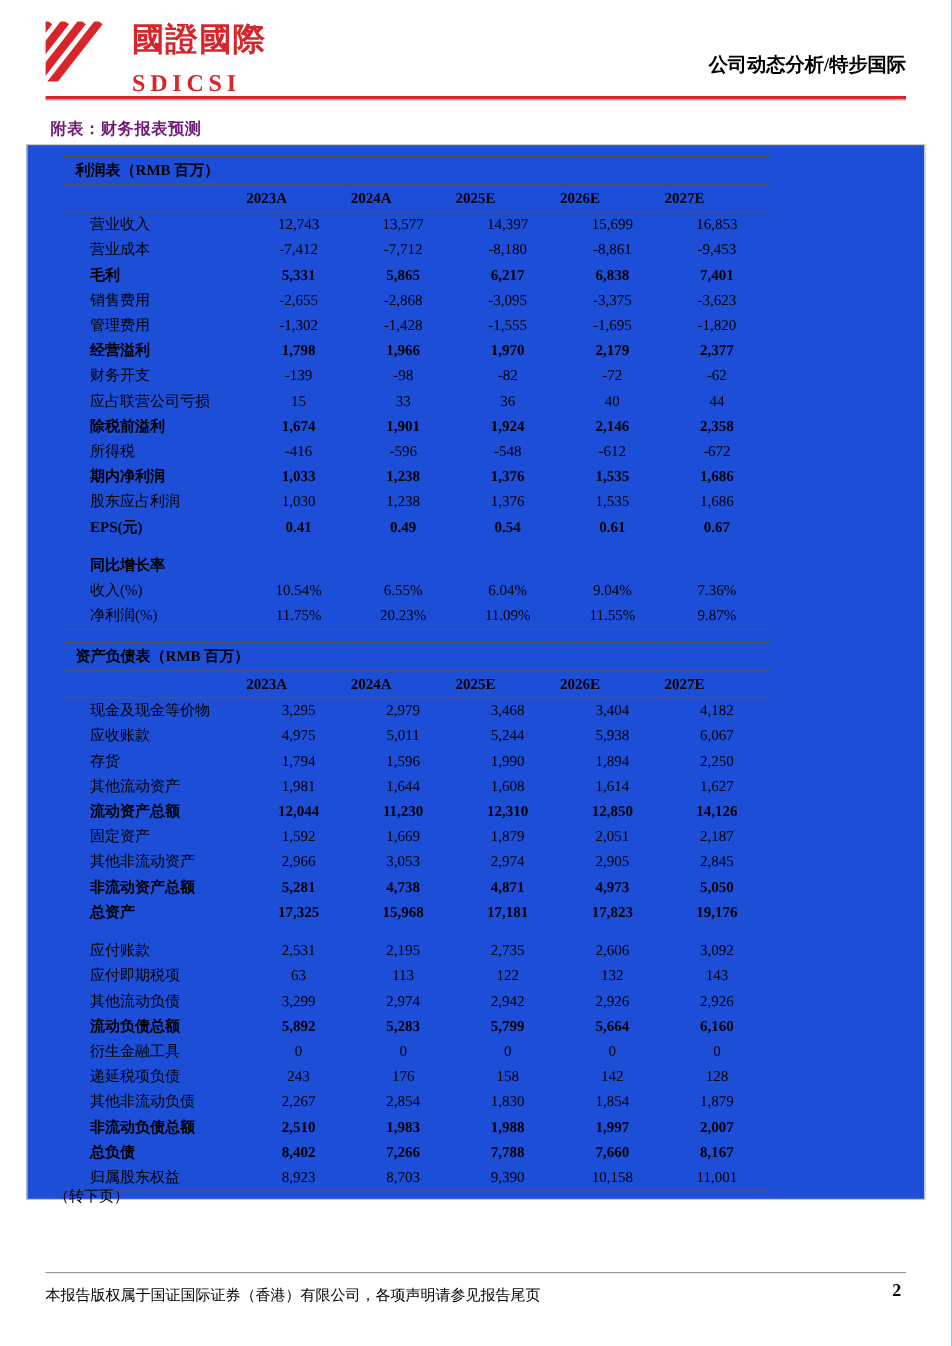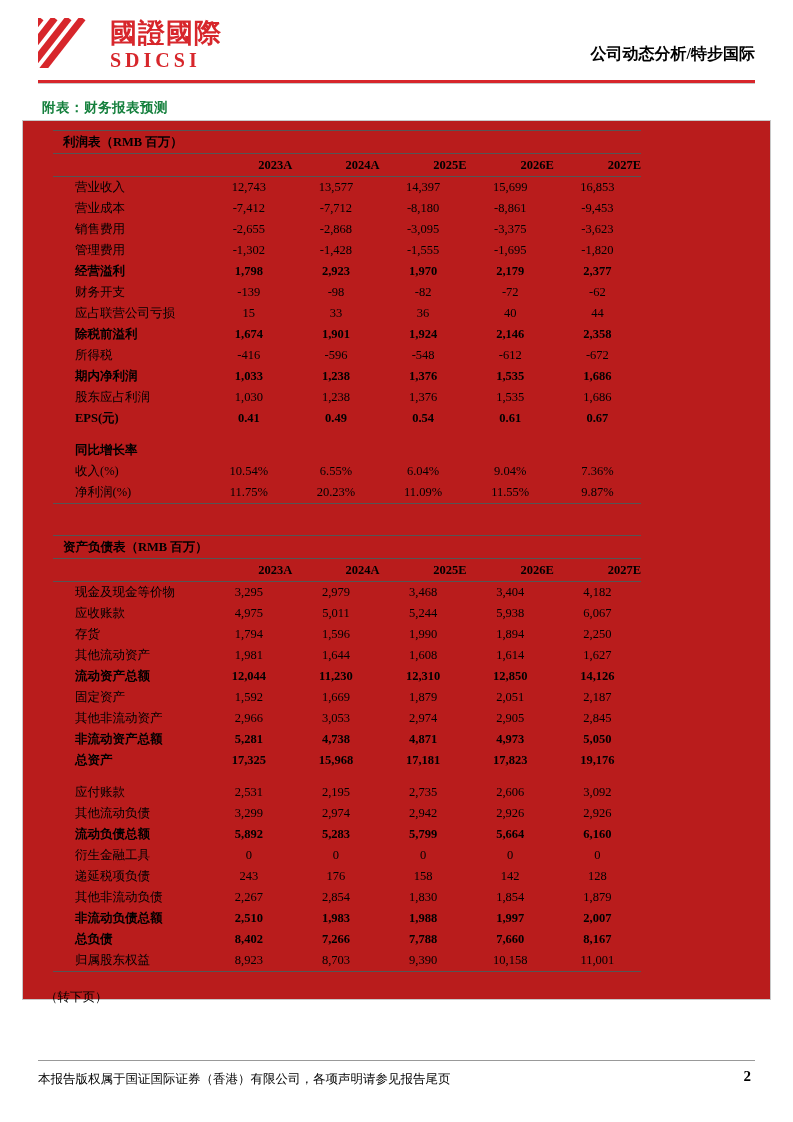--- a/index.html
+++ b/index.html
@@ -72,7 +72,7 @@
     color: #d7262b;
     letter-spacing: 4px;
     line-height: 22px;
-    margin-top: 1px;
+    margin-top: 11px;
   }
   .header-right {
     position: absolute;

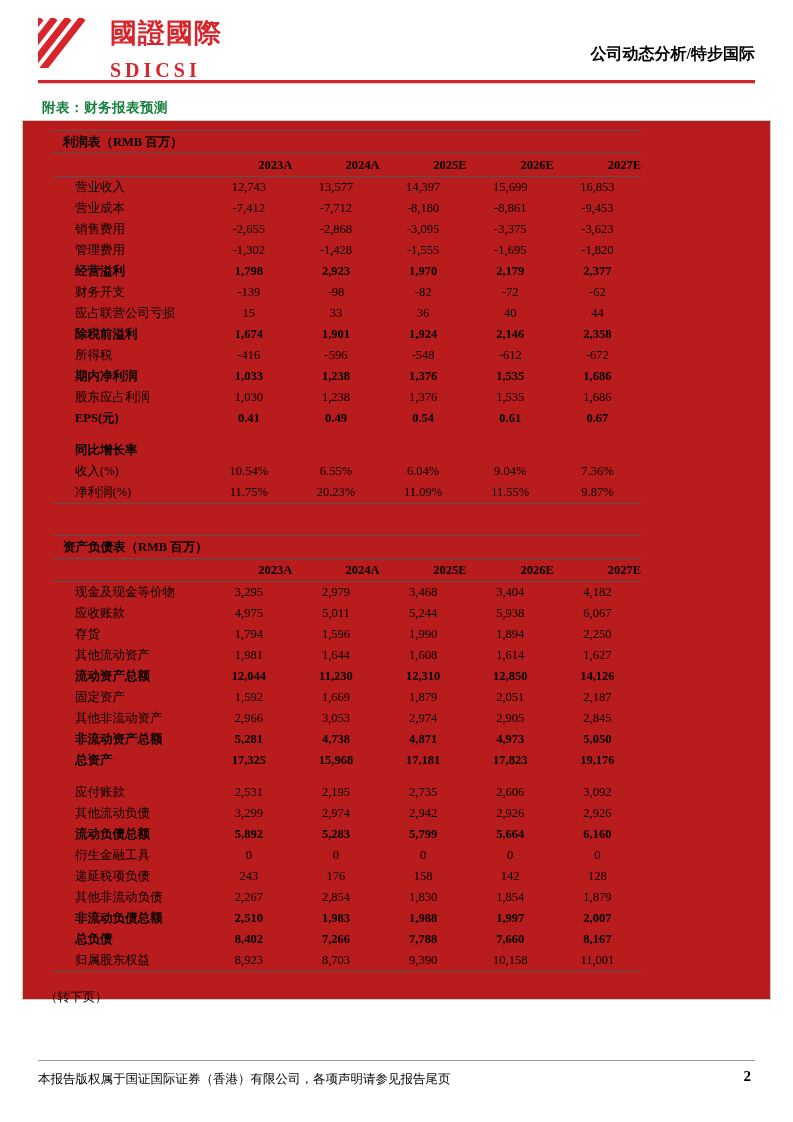--- a/index.html
+++ b/index.html
@@ -107,7 +107,7 @@
     left: 42px;
     font-size: 13.5px;
     font-weight: bold;
-    color: #15803d;
+    color: #701a75;
     font-family: Liberation Mono, monospace;
     letter-spacing: 0.5px;
   }

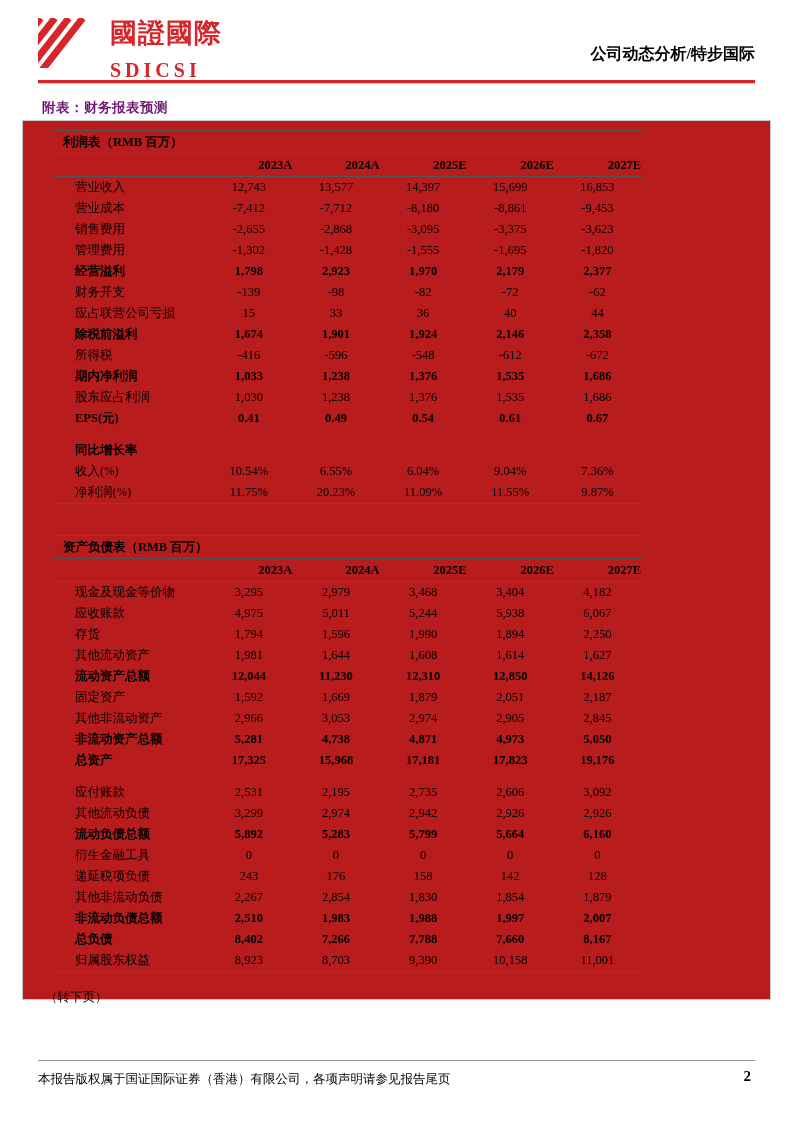--- a/index.html
+++ b/index.html
@@ -121,7 +121,7 @@
     height: 880px;
     border: 1px solid #c8c8c8;
     box-sizing: border-box;
-    background: #b91c1c;
+    background: #1d4ed8;
   }
 
   

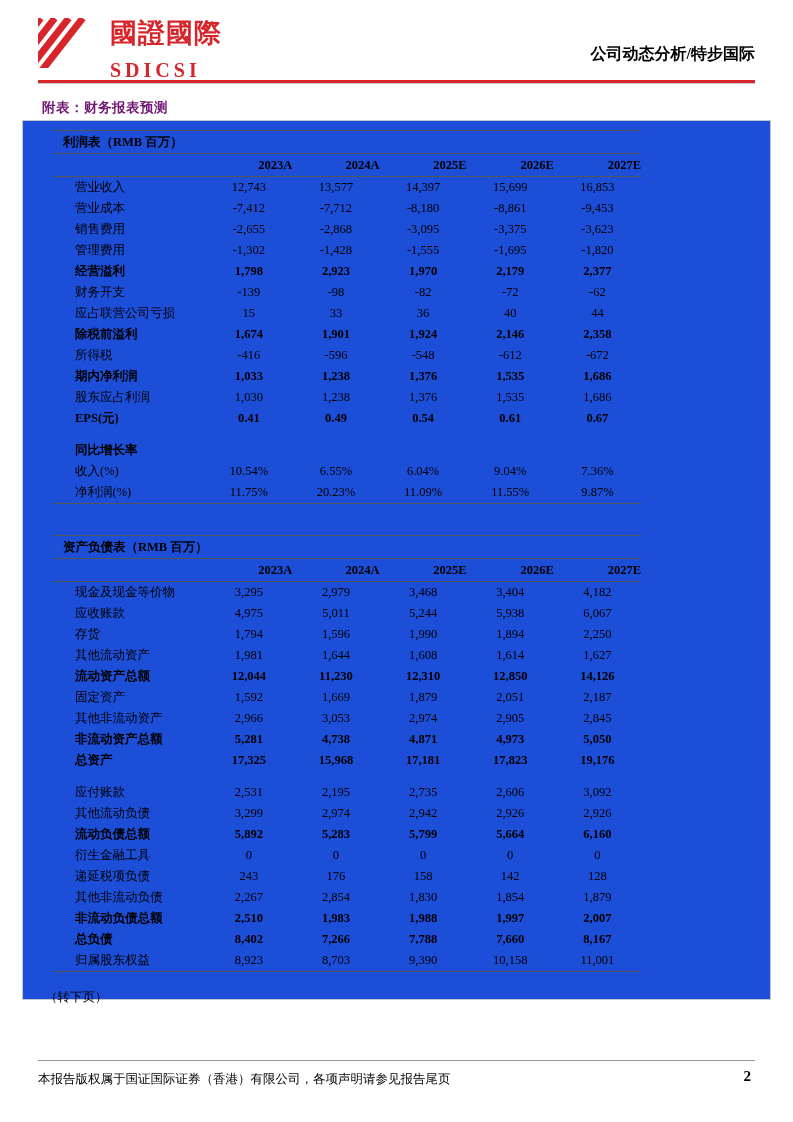--- a/index.html
+++ b/index.html
@@ -153,7 +153,7 @@
   .tbl-head-row th {
     border-bottom: 1px solid #555;
     font-weight: bold;
-    text-align: right;
+    text-align: left;
     font-size: 12.5px;
     height: 22px;
   }

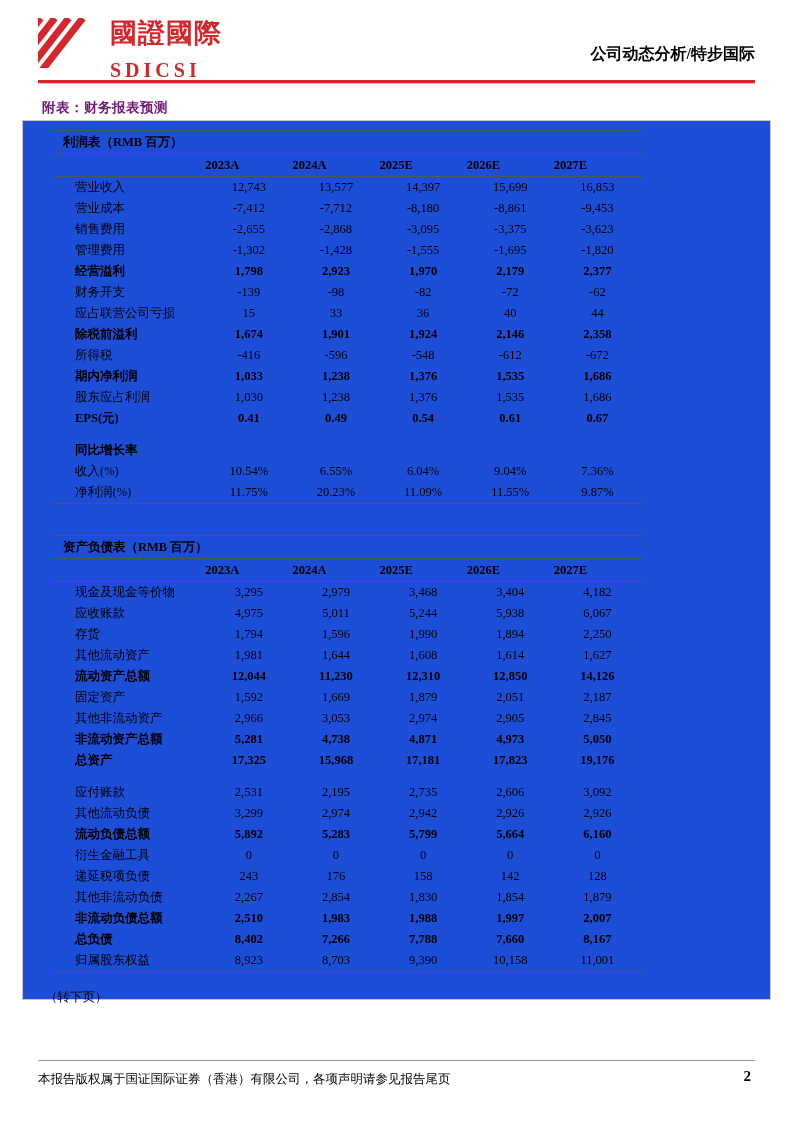--- a/index.html
+++ b/index.html
@@ -273,6 +273,14 @@
             <td class="num">-8,861</td>
             <td class="num">-9,453</td>
           </tr>
+          <tr class=" row-bold">
+            <td class="lbl">毛利</td>
+            <td class="num">5,331</td>
+            <td class="num">5,865</td>
+            <td class="num">6,217</td>
+            <td class="num">6,838</td>
+            <td class="num">7,401</td>
+          </tr>
           <tr>
             <td class="lbl">销售费用</td>
             <td class="num">-2,655</td>

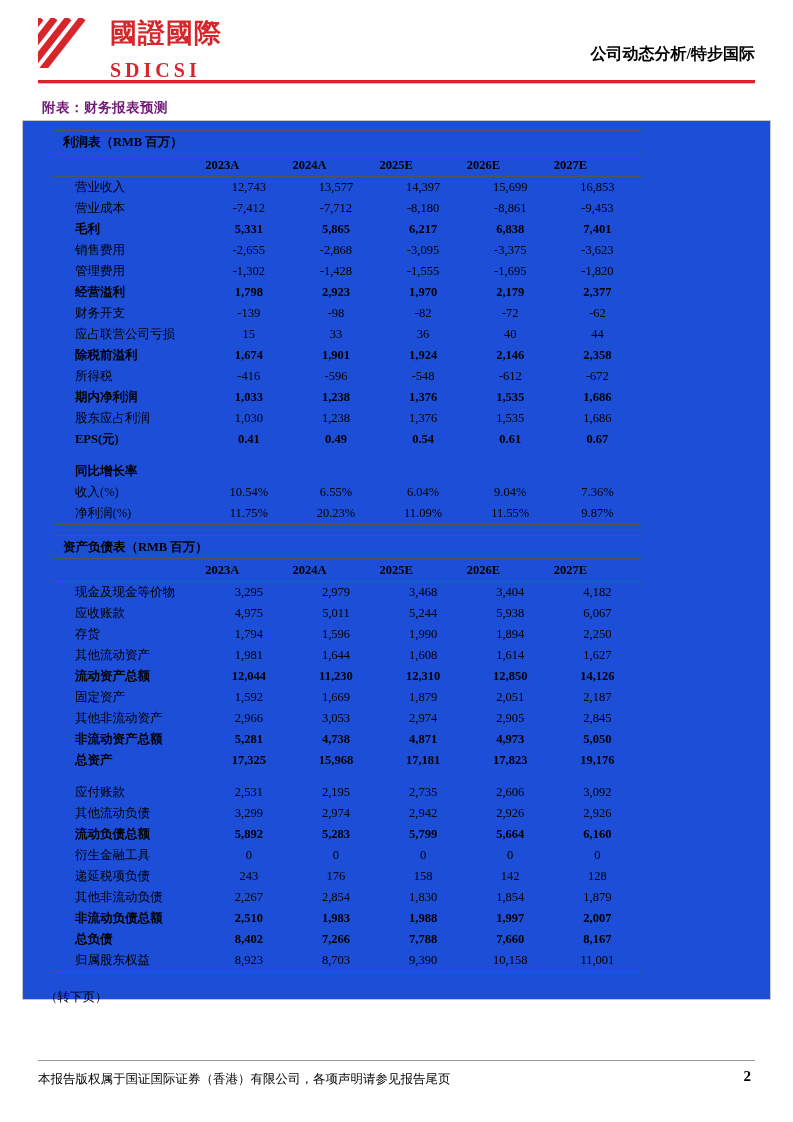--- a/index.html
+++ b/index.html
@@ -300,7 +300,7 @@
           <tr class=" row-bold">
             <td class="lbl">经营溢利</td>
             <td class="num">1,798</td>
-            <td class="num">2,923</td>
+            <td class="num">1,966</td>
             <td class="num">1,970</td>
             <td class="num">2,179</td>
             <td class="num">2,377</td>

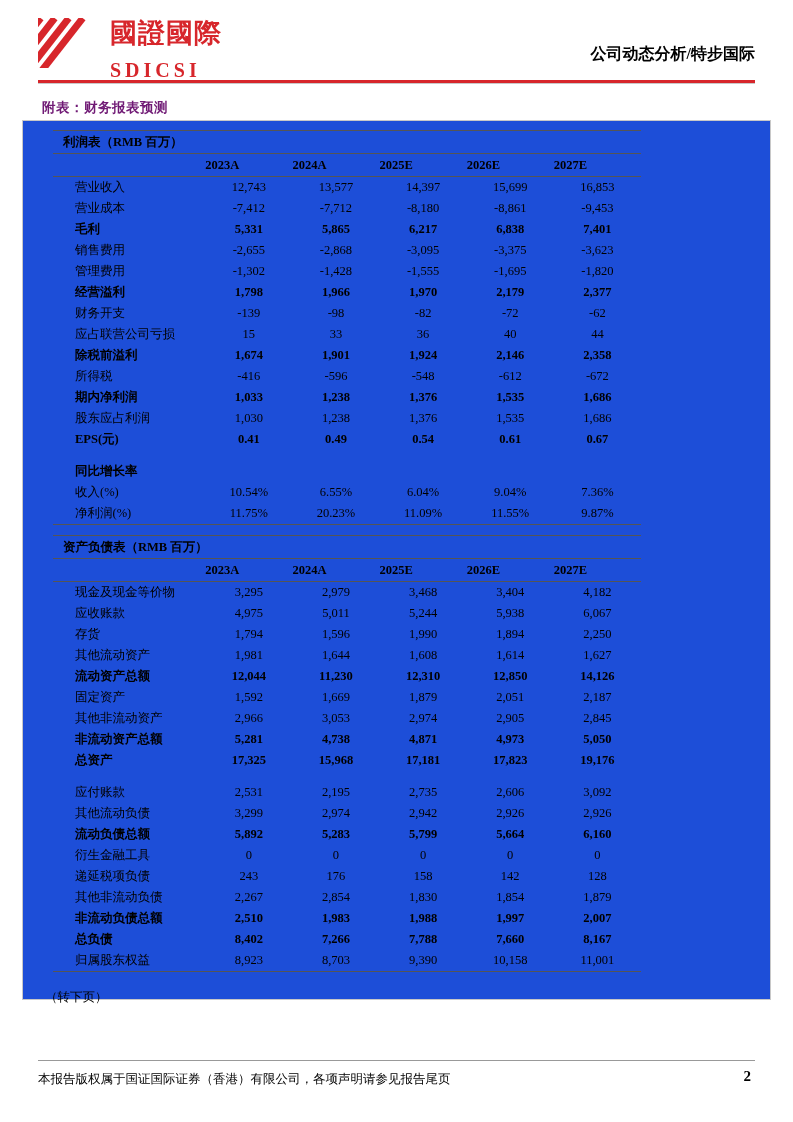--- a/index.html
+++ b/index.html
@@ -506,6 +506,14 @@
             <td class="num">3,092</td>
           </tr>
           <tr>
+            <td class="lbl">应付即期税项</td>
+            <td class="num">63</td>
+            <td class="num">113</td>
+            <td class="num">122</td>
+            <td class="num">132</td>
+            <td class="num">143</td>
+          </tr>
+          <tr>
             <td class="lbl">其他流动负债</td>
             <td class="num">3,299</td>
             <td class="num">2,974</td>

